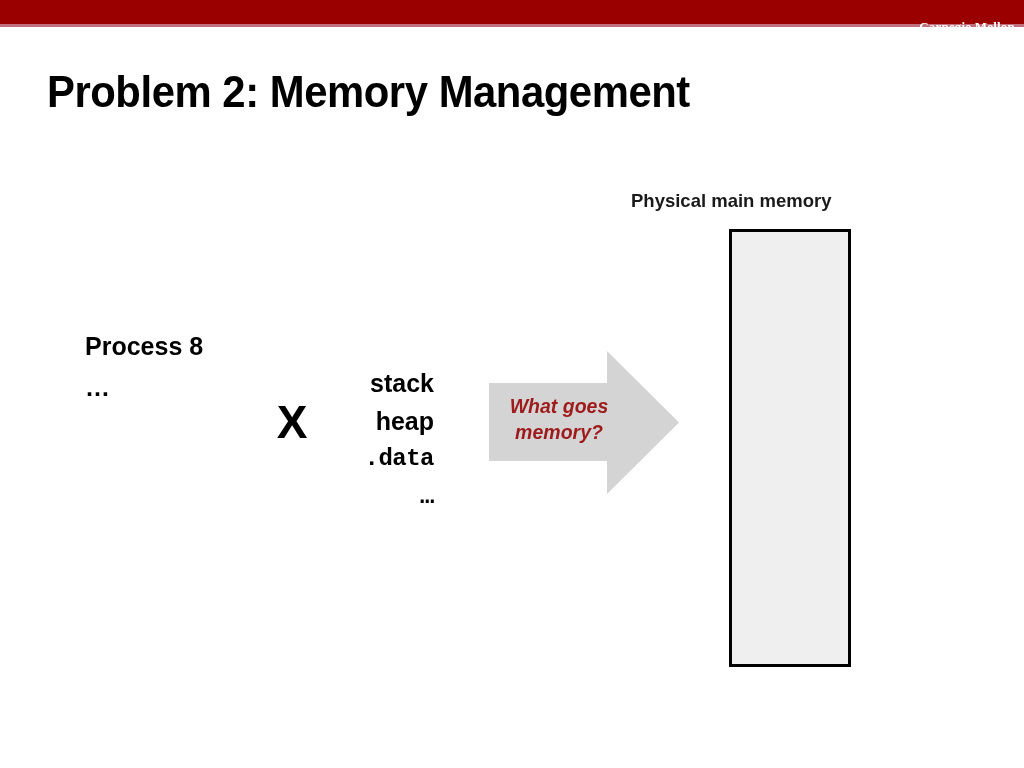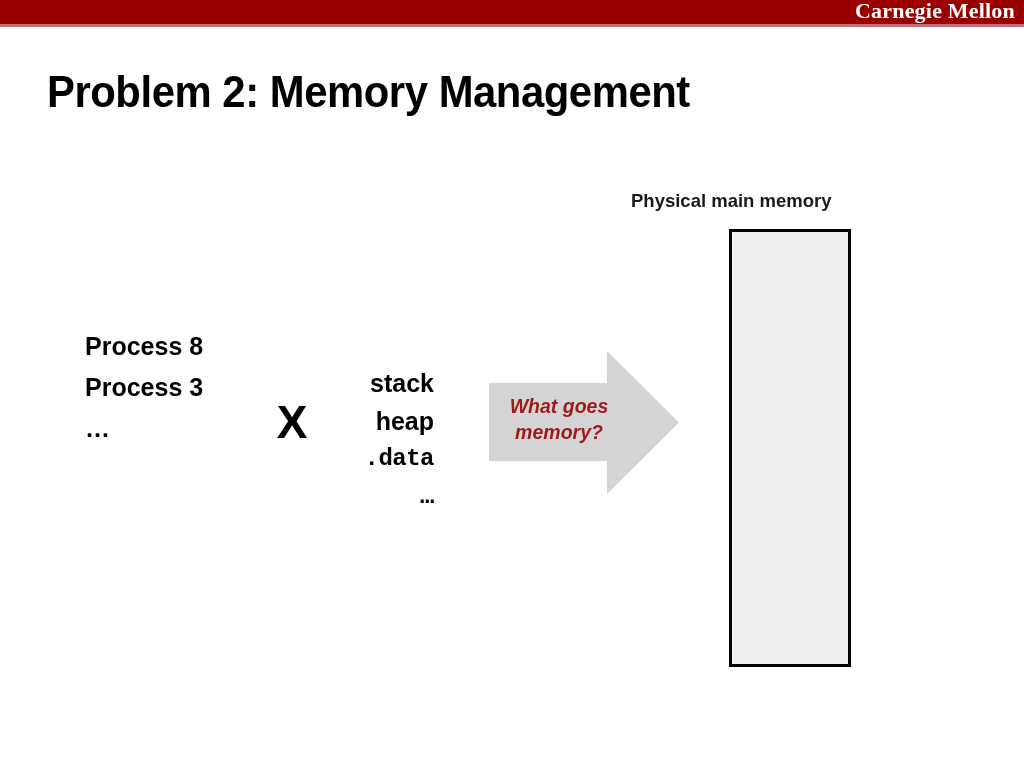--- a/index.html
+++ b/index.html
@@ -46,10 +46,10 @@
   #brand-text {
     position: absolute;
     right: 9px;
-    top: 0;
+    top: 16px;
     font-family: "Liberation Serif", "DejaVu Serif", serif;
     font-weight: bold;
-    font-size: 22px;
+    font-size: 13px;
     line-height: 22px;
     color: #ffffff;
     letter-spacing: 0.2px;

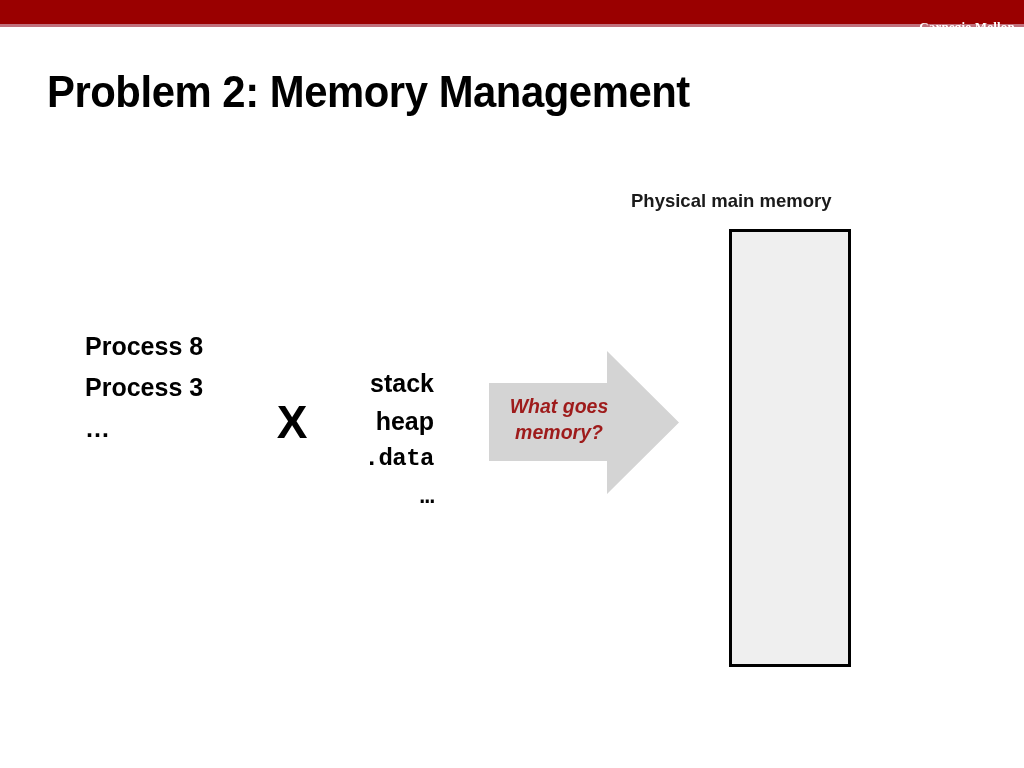--- a/index.html
+++ b/index.html
@@ -197,7 +197,6 @@
 
   <div id="process-list">
     <div class="process-item">Process 8</div>
-    <div class="process-item">Process 3</div>
     <div class="process-item">…</div>
   </div>
 

